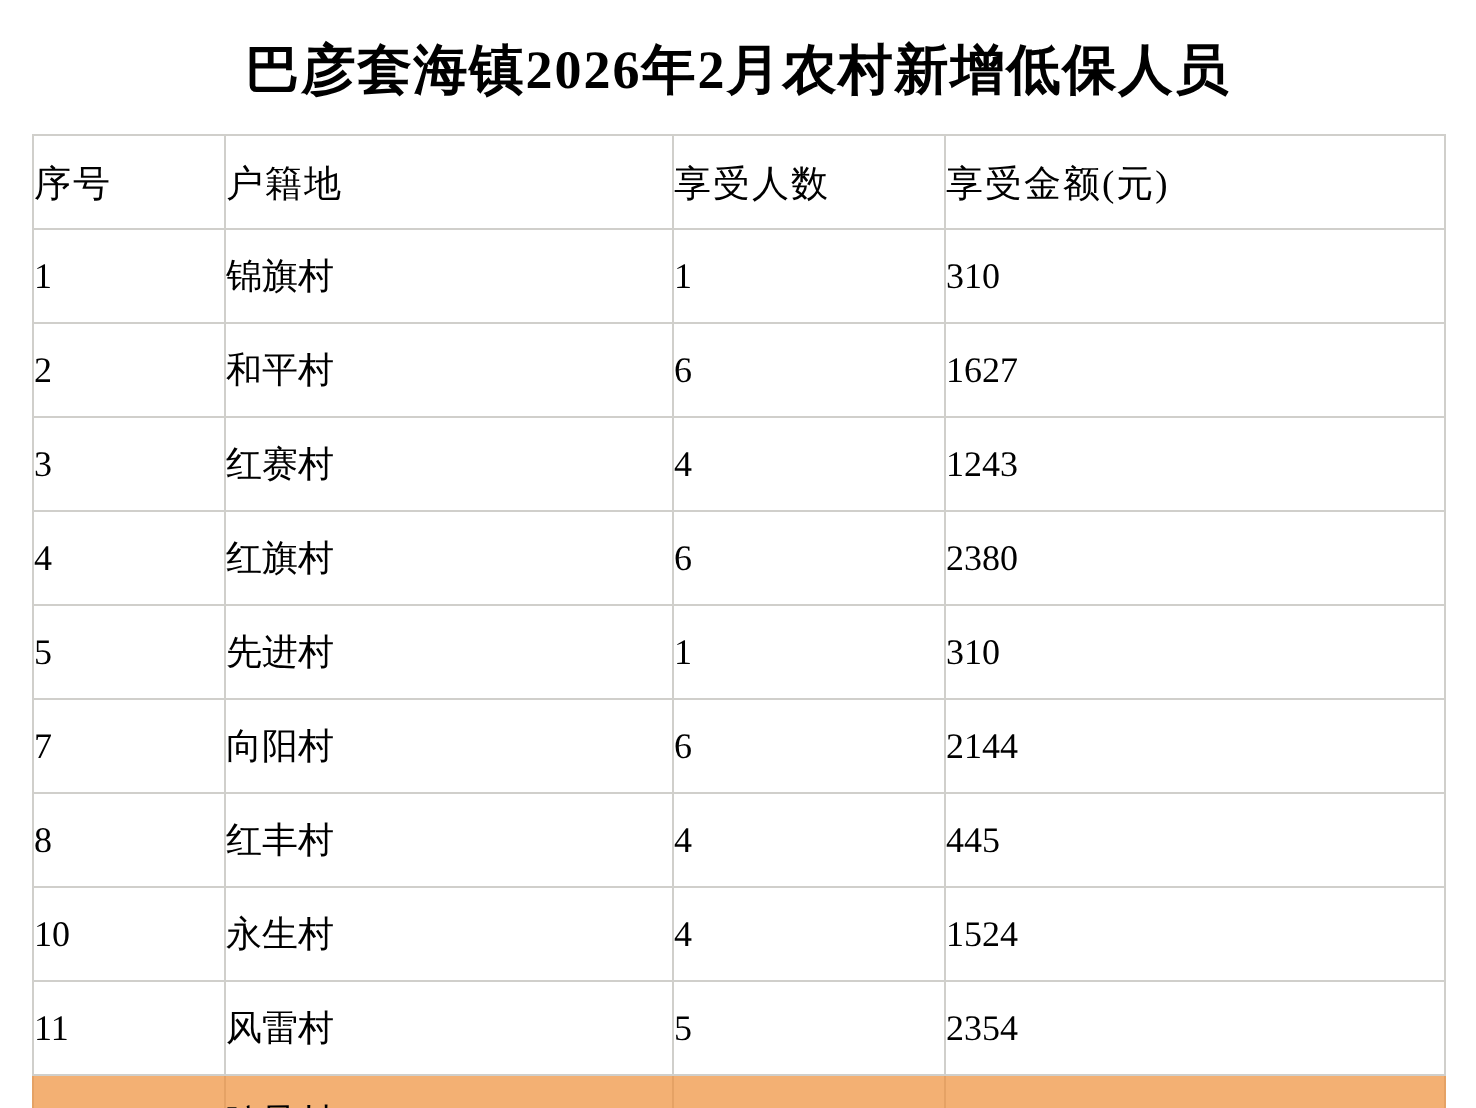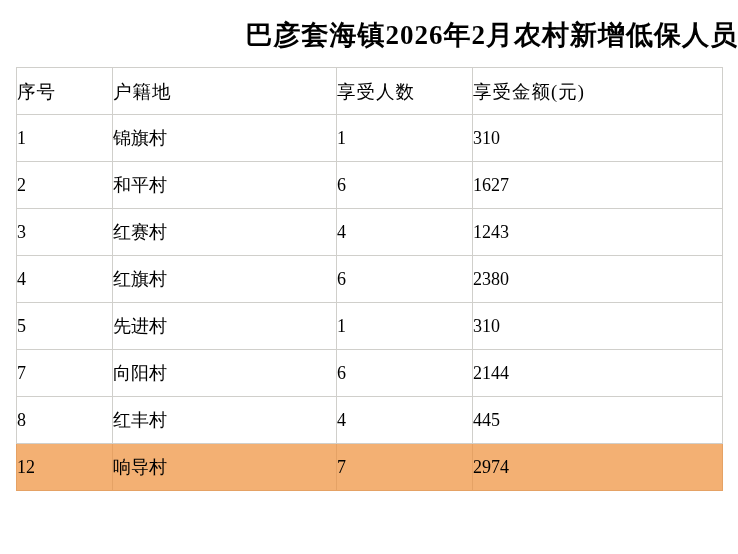--- a/index.html
+++ b/index.html
@@ -20,7 +20,7 @@
     box-sizing: border-box;
   }
   .title {
-    text-align: right;
+    text-align: center;
     font-size: 27px;
     font-weight: bold;
     color: #000000;

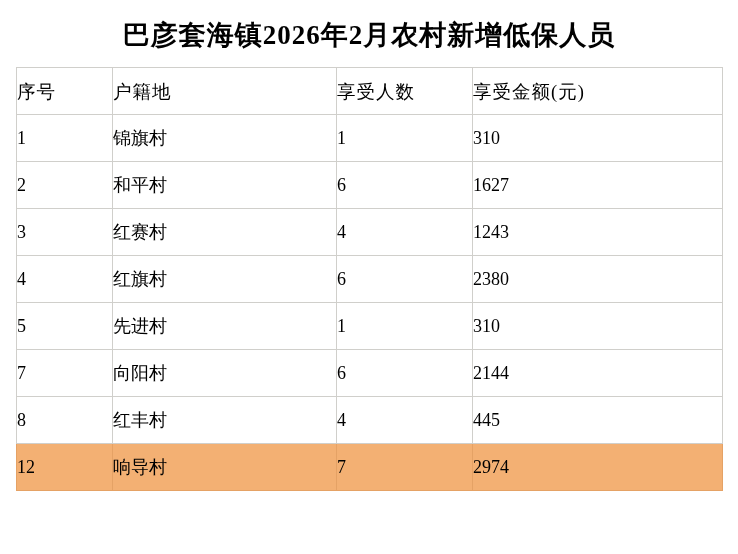--- a/index.html
+++ b/index.html
@@ -129,6 +129,12 @@
           <td class="num">4</td>
           <td class="num">445</td>
         </tr>
+        <tr>
+          <td class="num">10</td>
+          <td>永生村</td>
+          <td class="num">4</td>
+          <td class="num">1524</td>
+        </tr>
         <tr class="highlight">
           <td class="num">12</td>
           <td>响导村</td>

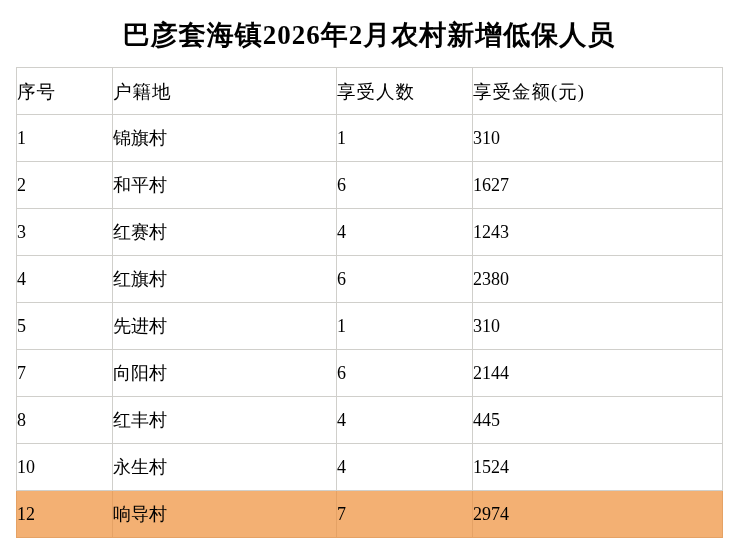--- a/index.html
+++ b/index.html
@@ -135,6 +135,12 @@
           <td class="num">4</td>
           <td class="num">1524</td>
         </tr>
+        <tr>
+          <td class="num">11</td>
+          <td>风雷村</td>
+          <td class="num">5</td>
+          <td class="num">2354</td>
+        </tr>
         <tr class="highlight">
           <td class="num">12</td>
           <td>响导村</td>

